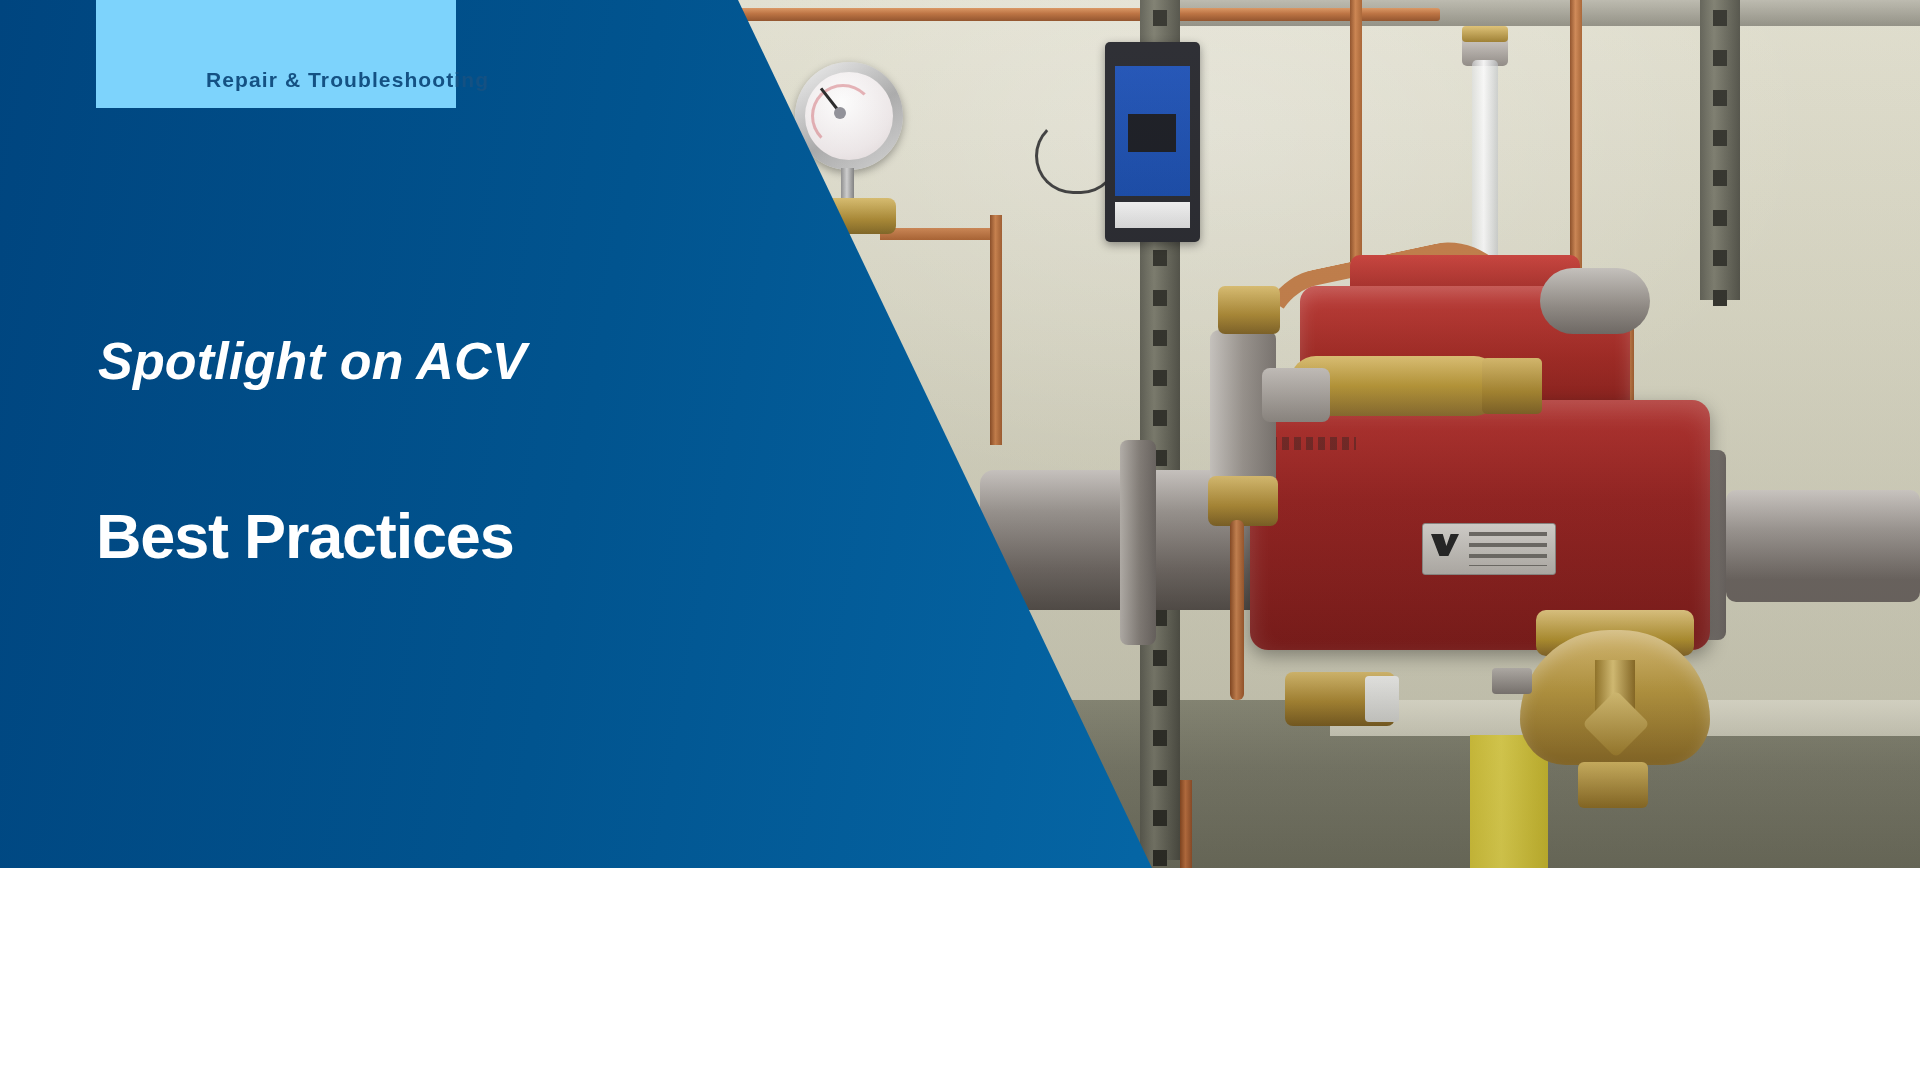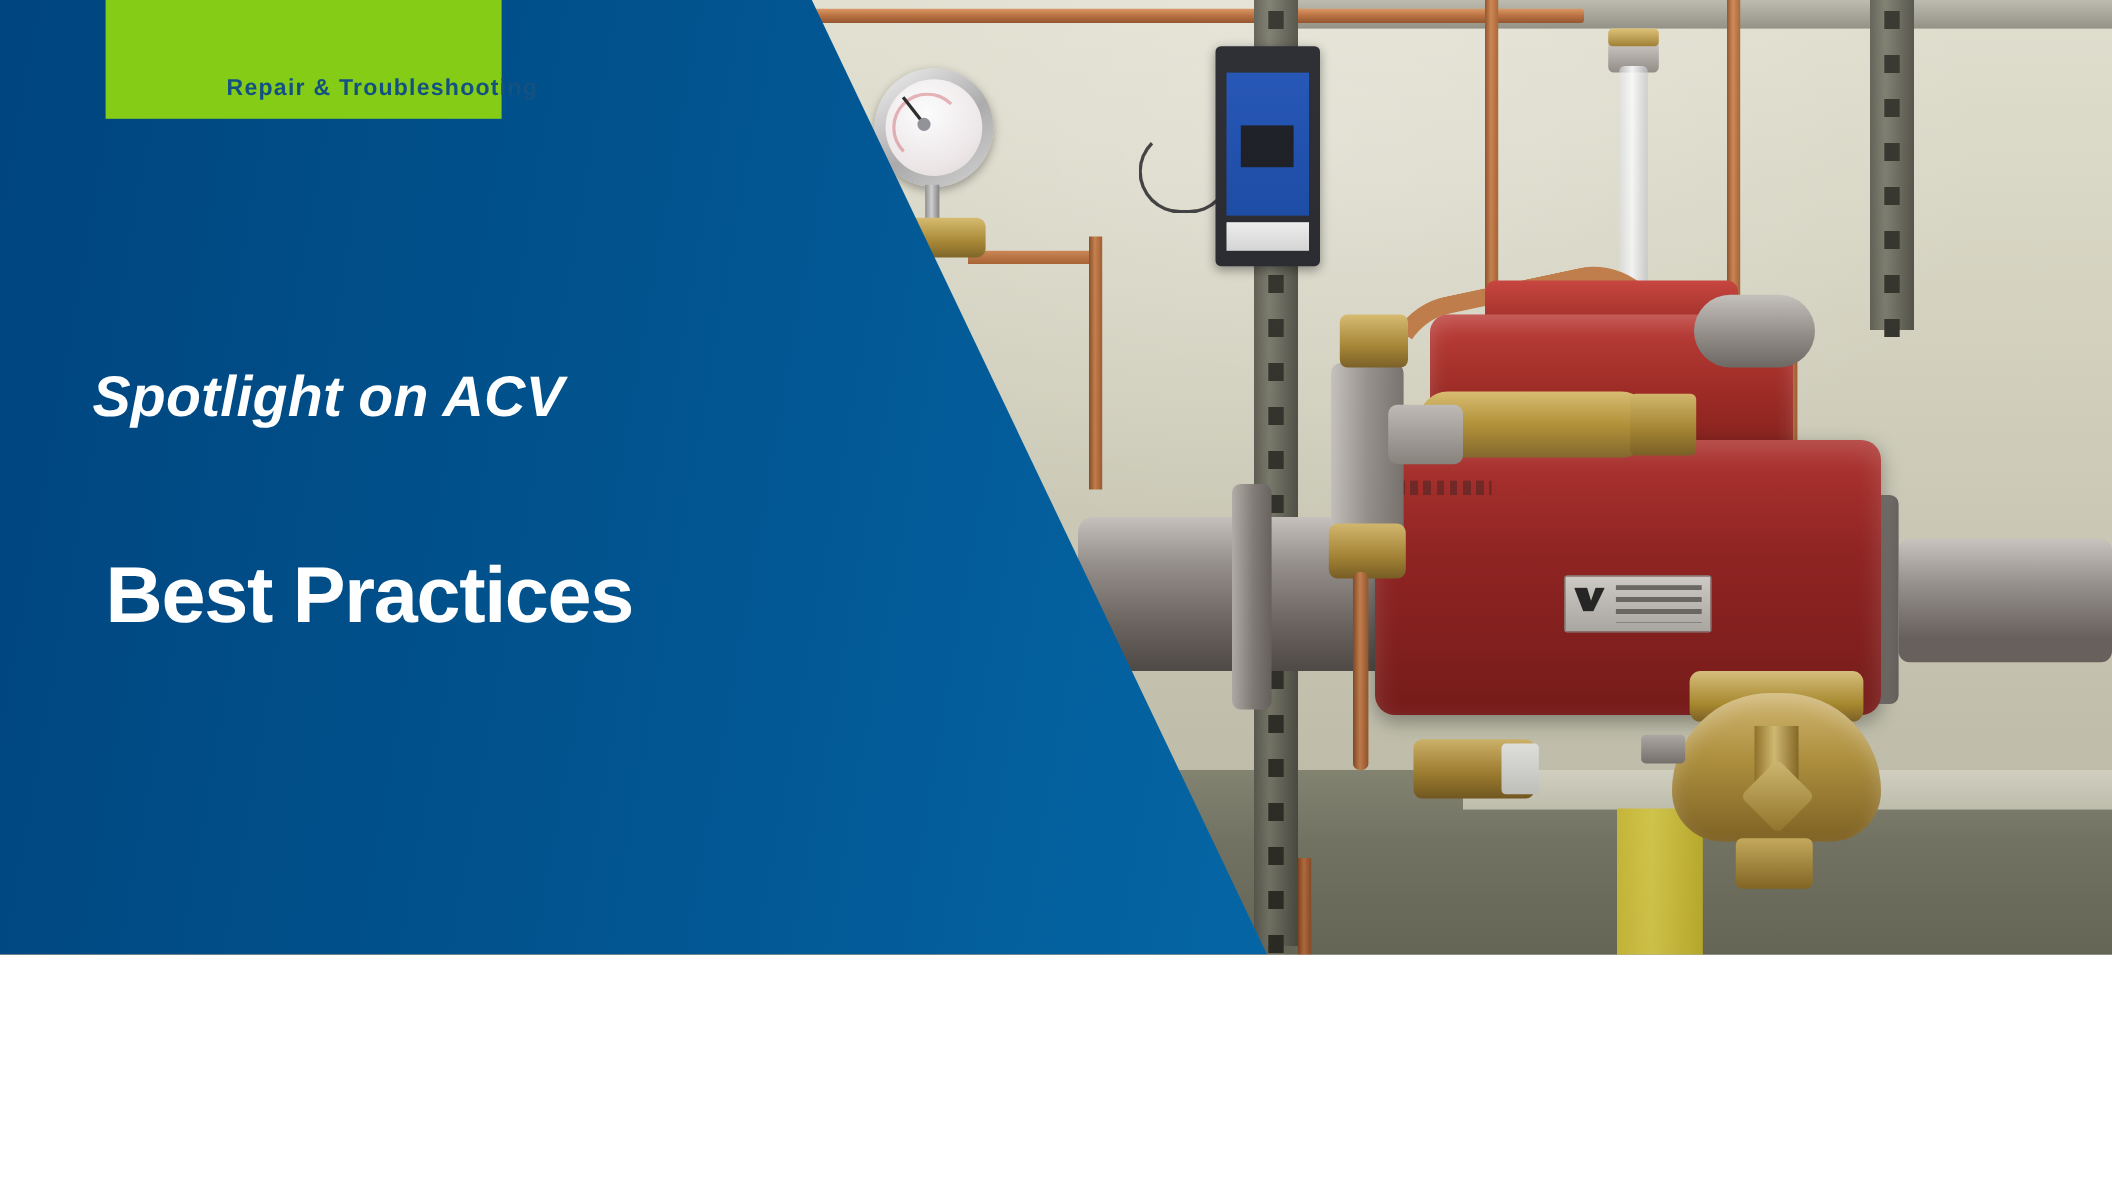--- a/index.html
+++ b/index.html
@@ -166,7 +166,7 @@
      clip-path:polygon(0 0, 738px 0, 1152px 868px, 0 868px);}
 
   
-  .badge{position:absolute;left:96px;top:0;width:360px;height:108px;background:#84cc16;}
+  .badge{position:absolute;left:96px;top:0;width:360px;height:108px;background:#7dd3fc;}
   .badge-text{position:absolute;left:110px;top:68px;
      font-size:21px;font-weight:bold;letter-spacing:1.1px;color:#145183;white-space:nowrap;}
 

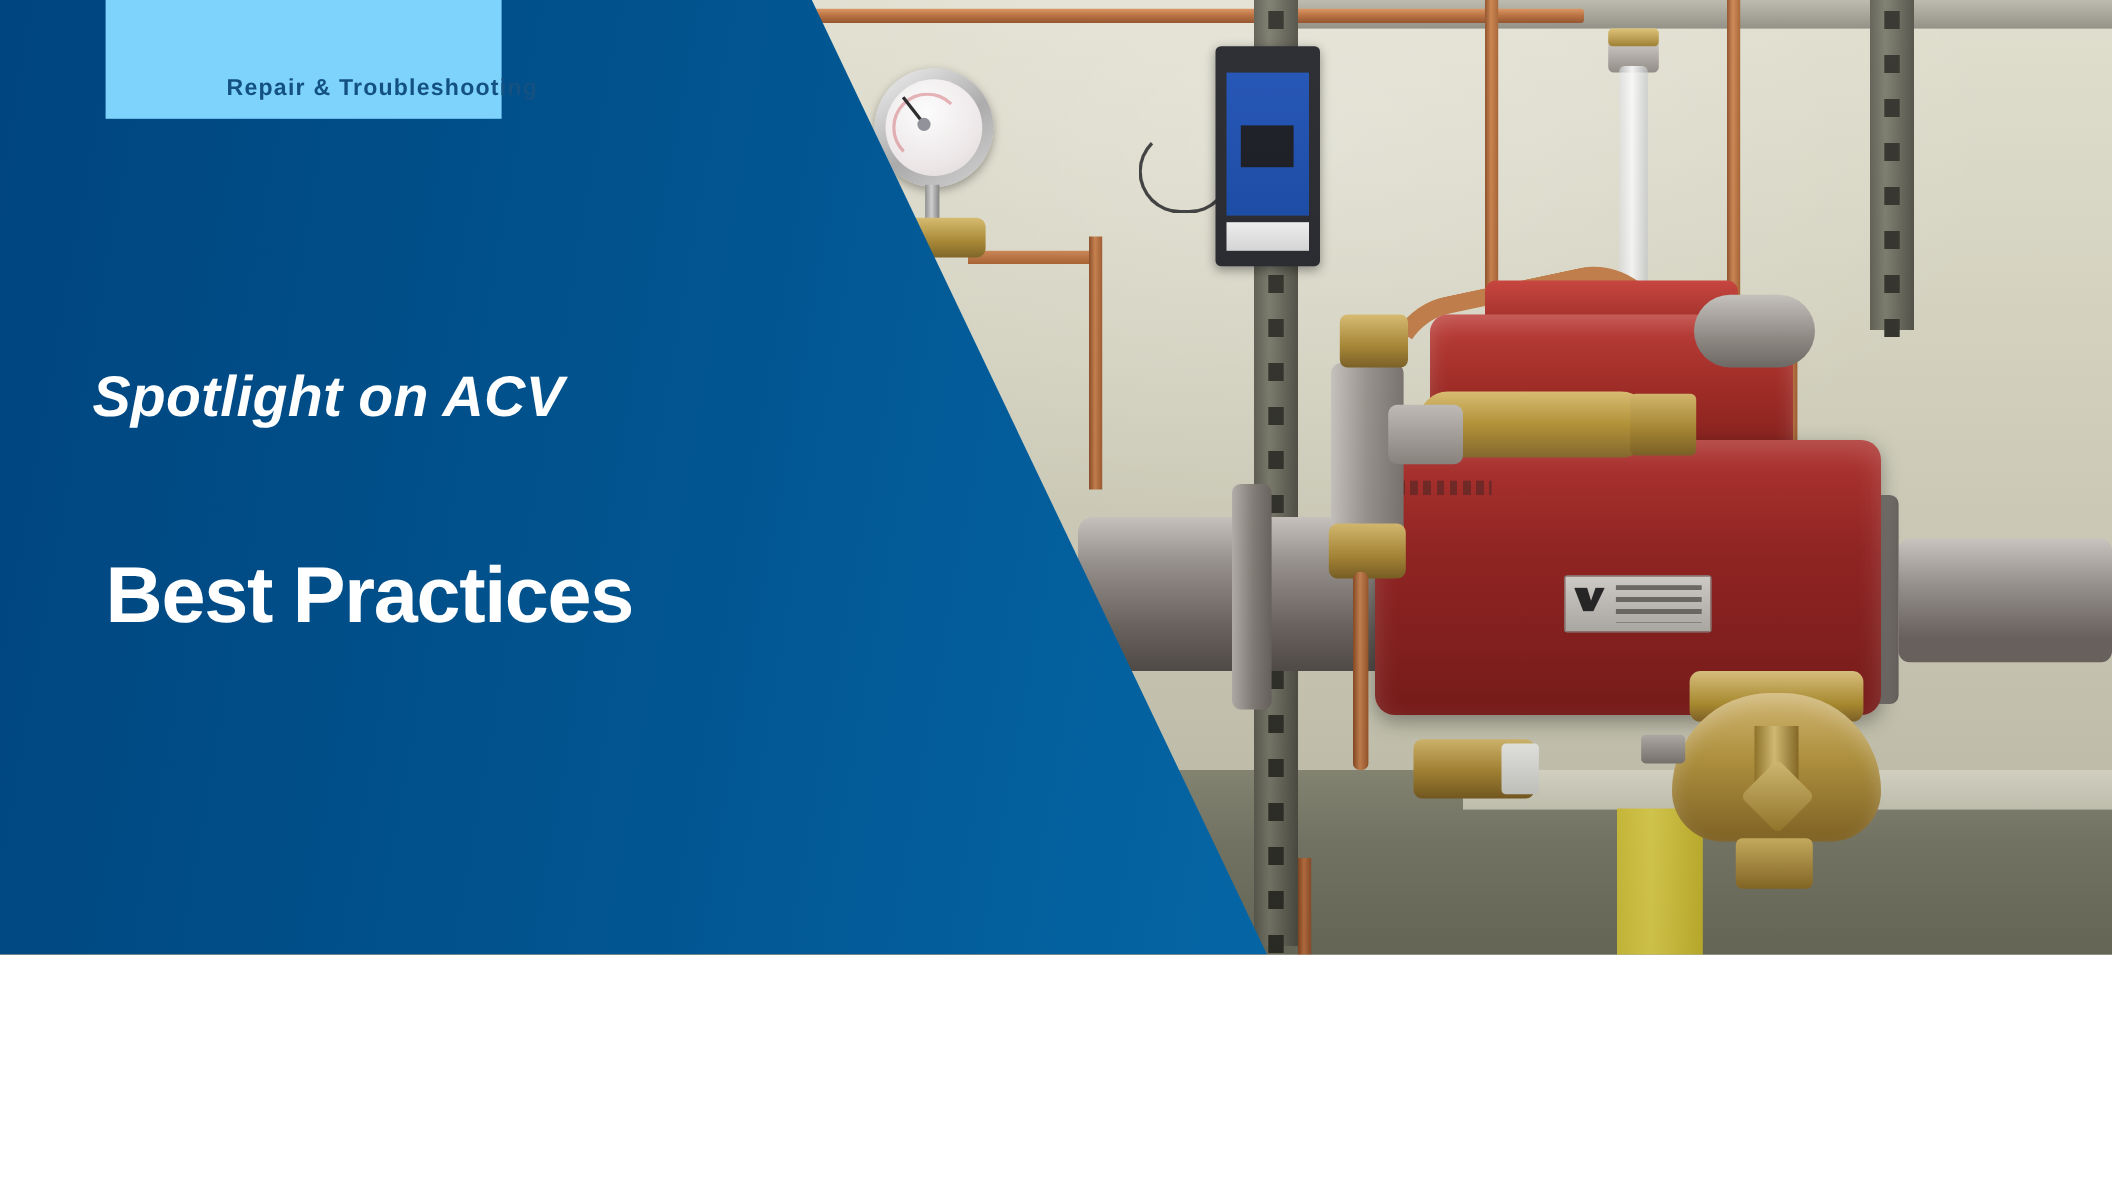--- a/index.html
+++ b/index.html
@@ -171,7 +171,7 @@
      font-size:21px;font-weight:bold;letter-spacing:1.1px;color:#145183;white-space:nowrap;}
 
   
-  .kicker{position:absolute;left:84px;top:331px;
+  .kicker{position:absolute;left:98px;top:331px;
      font-size:52px;font-weight:bold;font-style:italic;color:#ffffff;letter-spacing:.2px;white-space:nowrap;}
   .h1a{position:absolute;left:96px;top:400px;
      font-size:95px;font-weight:bold;color:#ffffff;letter-spacing:-1.2px;line-height:1;white-space:nowrap;}

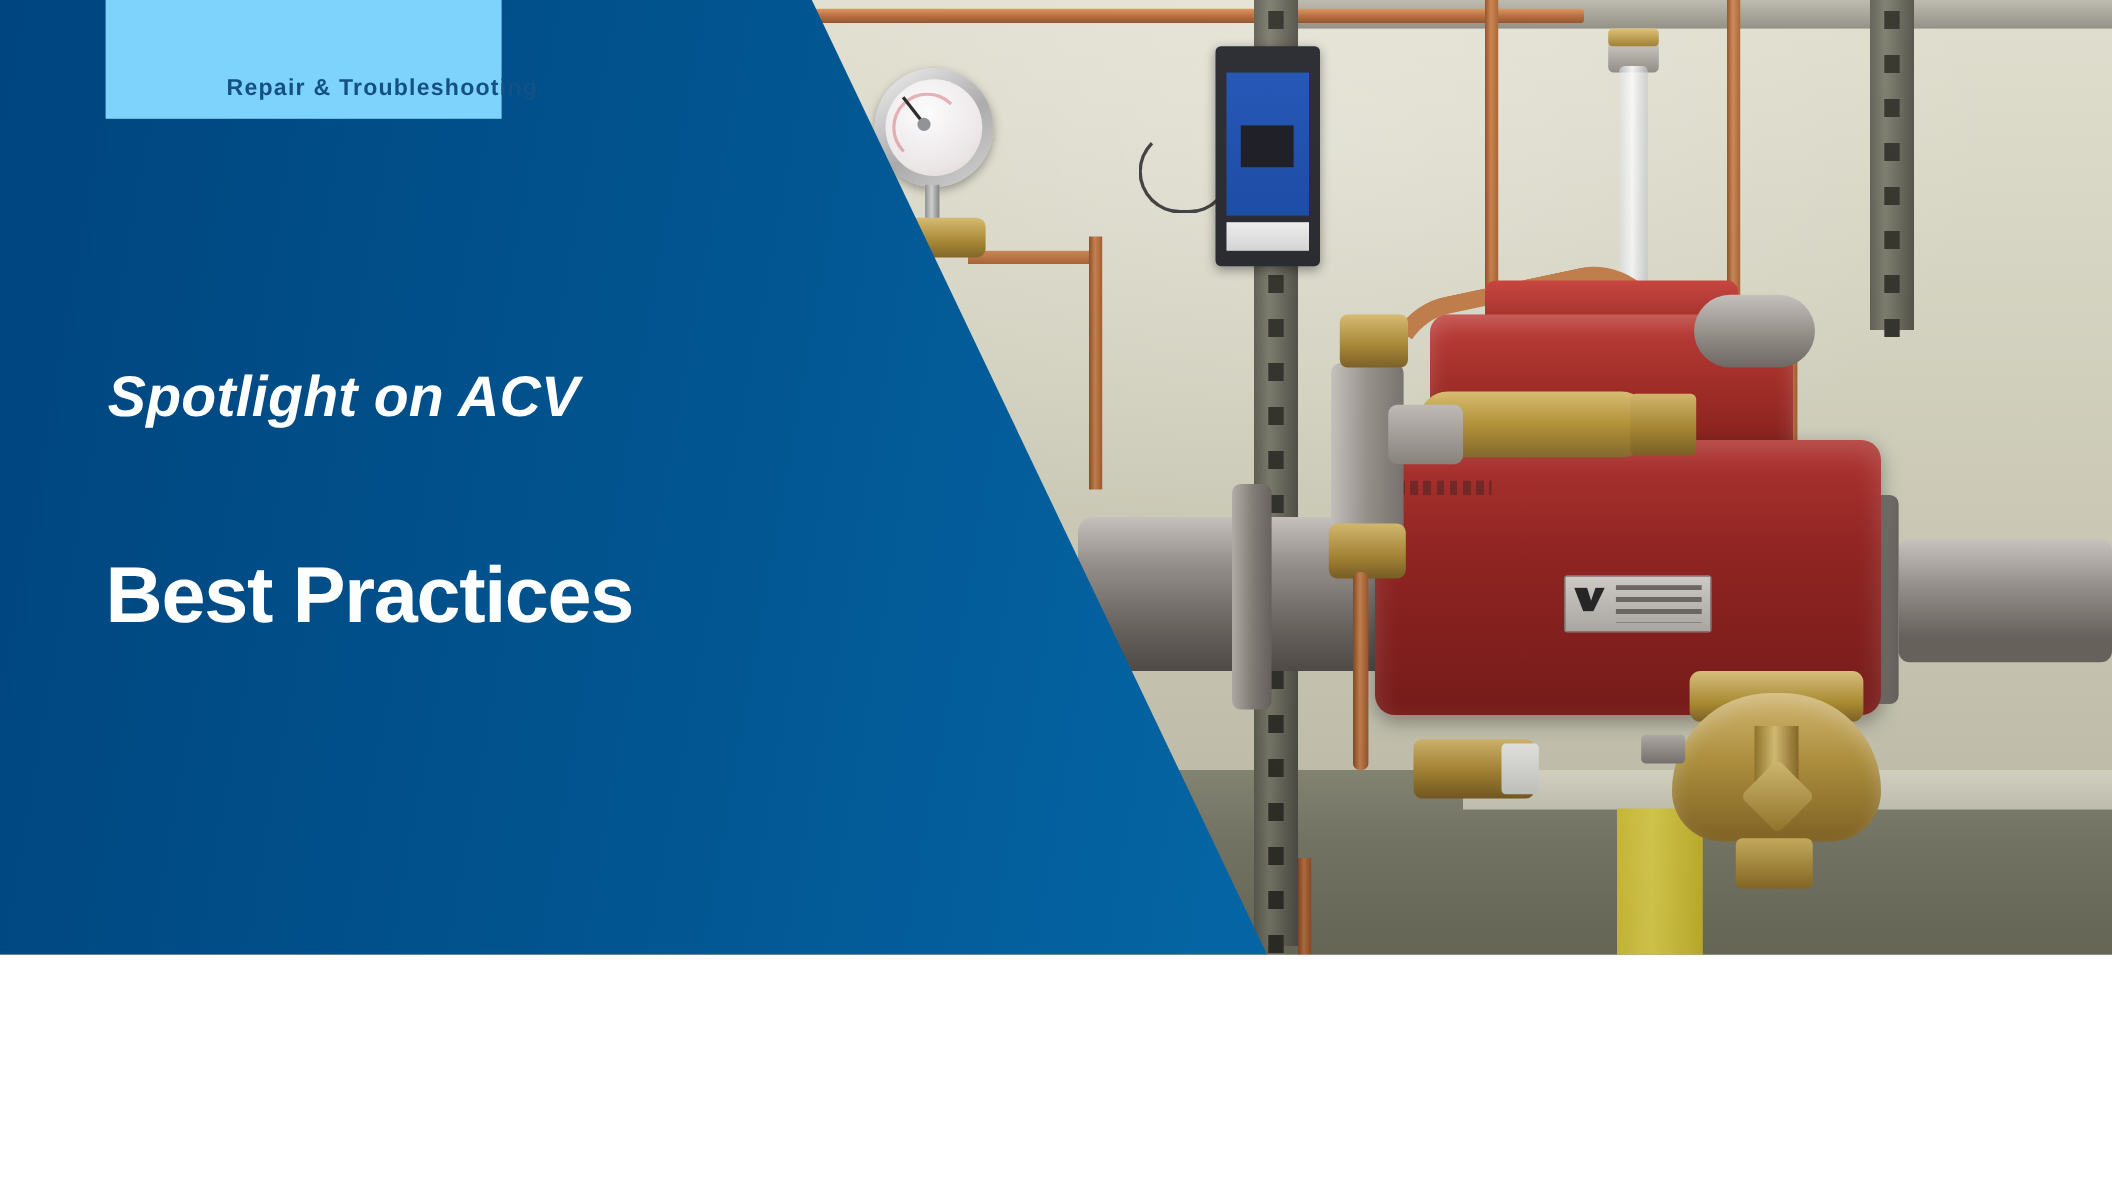--- a/index.html
+++ b/index.html
@@ -176,7 +176,7 @@
   .h1a{position:absolute;left:96px;top:400px;
      font-size:95px;font-weight:bold;color:#ffffff;letter-spacing:-1.2px;line-height:1;white-space:nowrap;}
   .h1b{position:absolute;left:96px;top:505px;
-     font-size:72px;font-weight:bold;color:#ffffff;letter-spacing:-1.2px;line-height:1;white-space:nowrap;}
+     font-size:63px;font-weight:bold;color:#ffffff;letter-spacing:-1.2px;line-height:1;white-space:nowrap;}
 
   
   .footer{position:absolute;left:0;top:868px;width:1920px;height:212px;background:#ffffff;}

